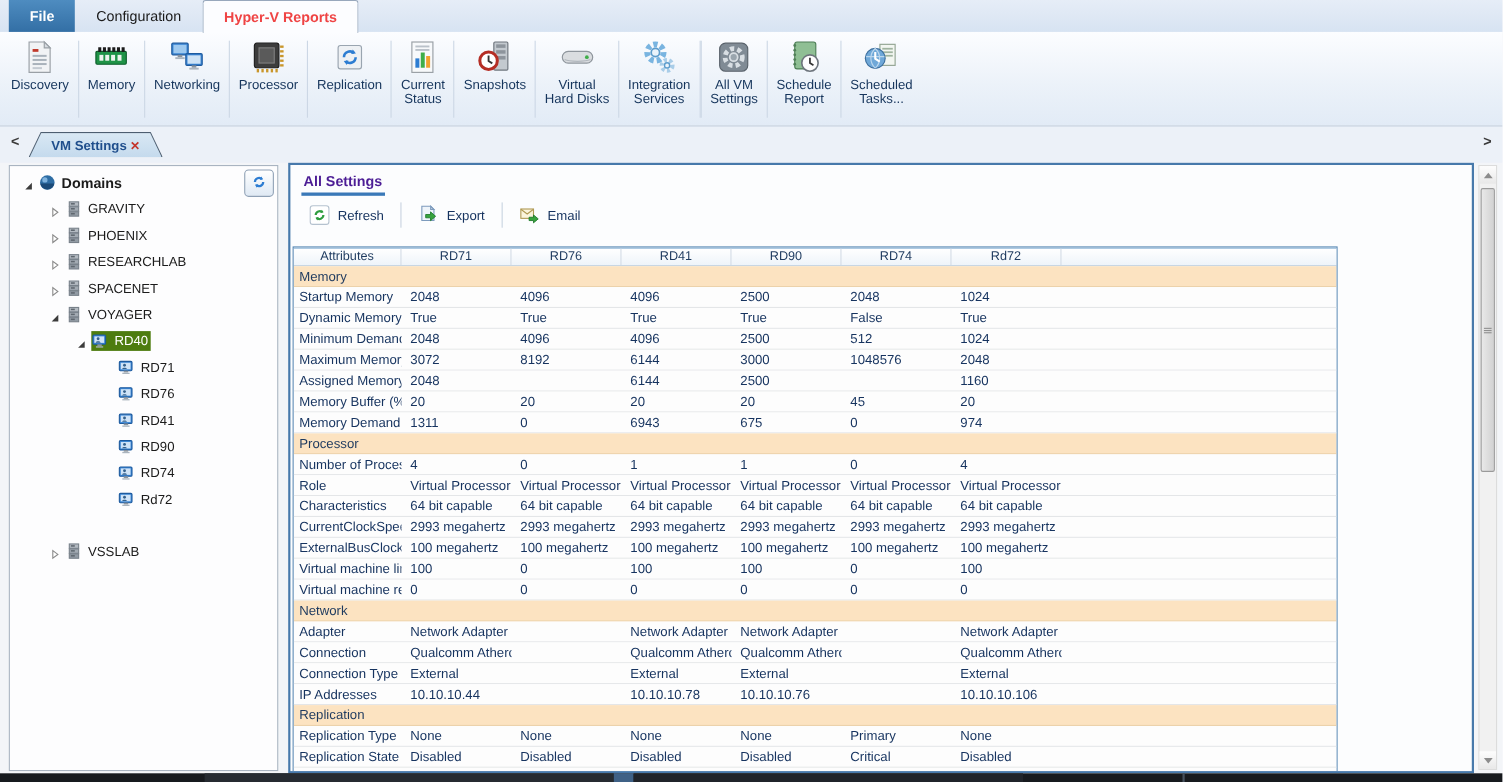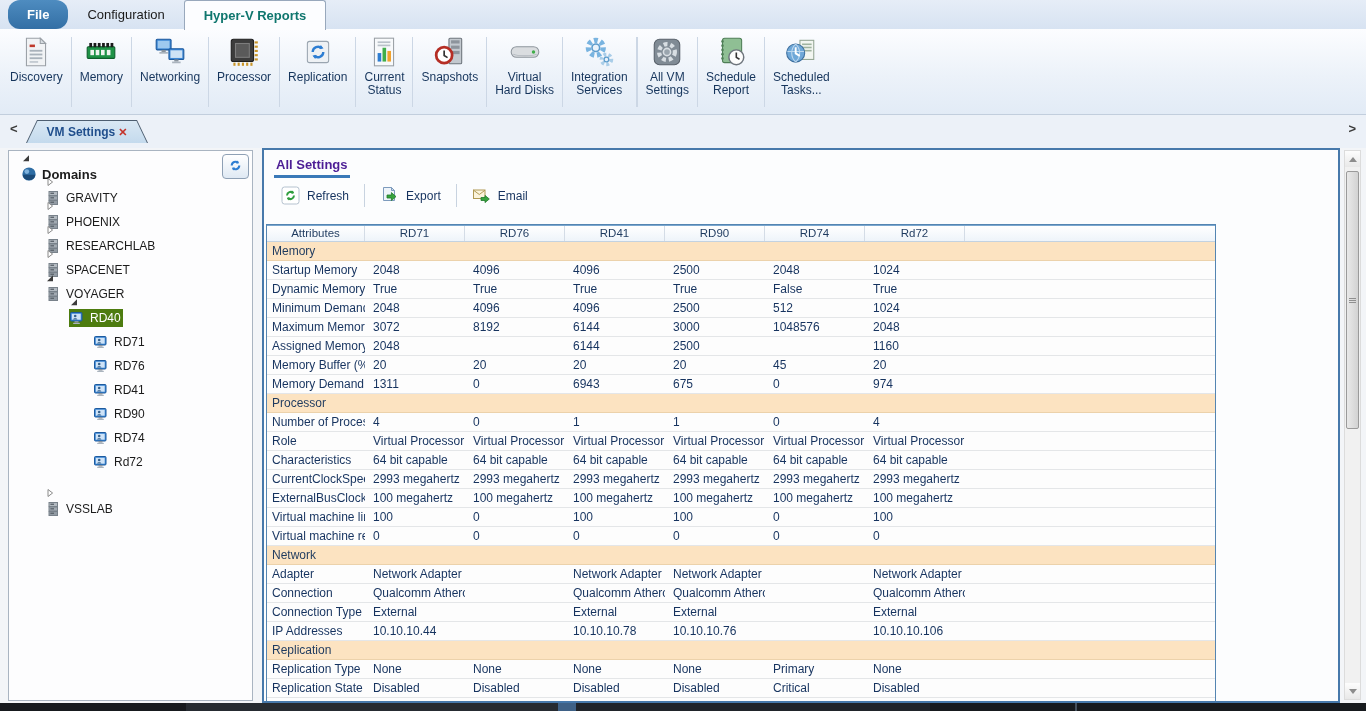--- a/index.html
+++ b/index.html
@@ -13,7 +13,7 @@
     height:29px; background:linear-gradient(#e6edf7,#d7e3f2);
     display:flex; align-items:stretch; padding-left:8px; position:relative; z-index:3;
   }
-  .tab{ padding:0 19px; display:flex; align-items:center; font-size:13px; color:#1a1a1a; cursor:default;border-radius:12px; }
+  .tab{ padding:0 19px; display:flex; align-items:center; font-size:13px; color:#1a1a1a; cursor:default; }
   .tab.file{ background:linear-gradient(#4e8cc0,#336fa5); color:#fff; font-weight:bold; }
   .tab.selected{
     background:#fcfdff; border:1px solid #98a8bc; border-bottom:none;

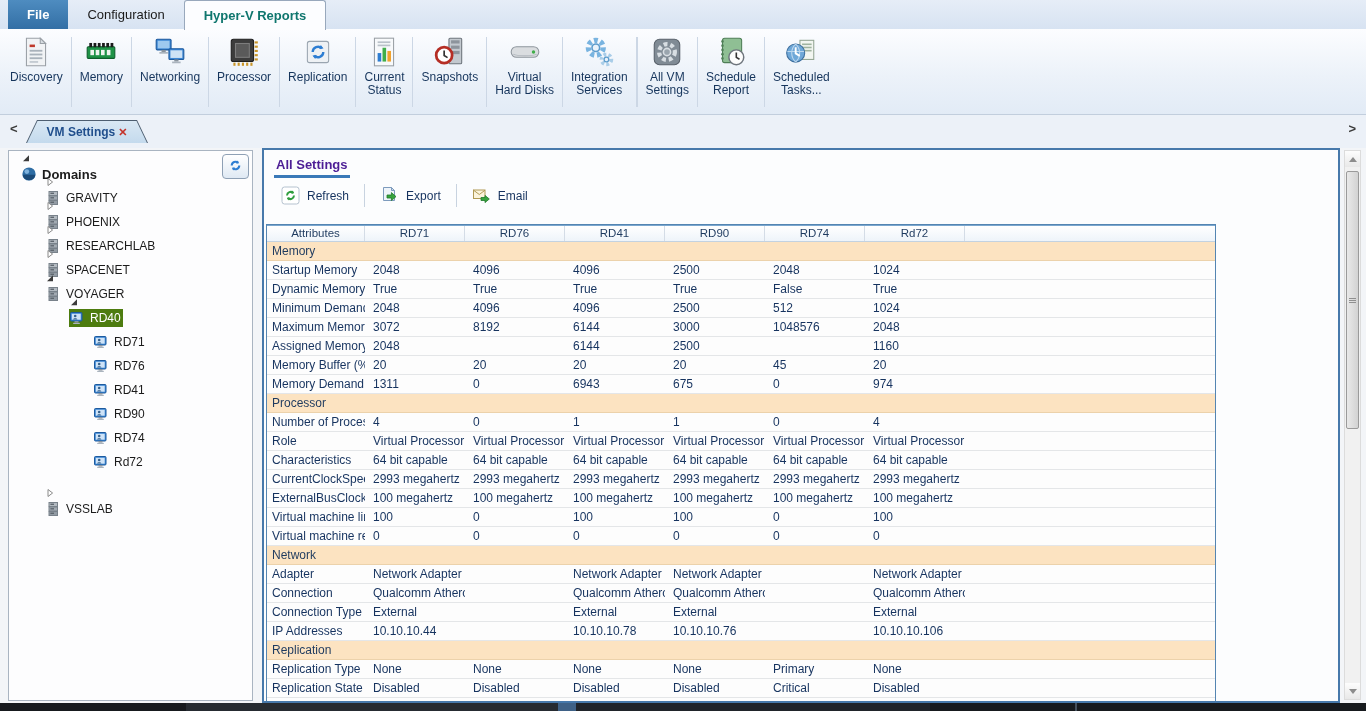--- a/index.html
+++ b/index.html
@@ -17,7 +17,7 @@
   .tab.file{ background:linear-gradient(#4e8cc0,#336fa5); color:#fff; font-weight:bold; }
   .tab.selected{
     background:#fcfdff; border:1px solid #98a8bc; border-bottom:none;
-    border-radius:3px 3px 0 0; margin-bottom:-1px; font-weight:bold; color:#0f766e;
+    border-radius:3px 3px 0 0; margin-bottom:-1px; font-weight:bold; color:#ef4444;
   }
   
   .ribbon{

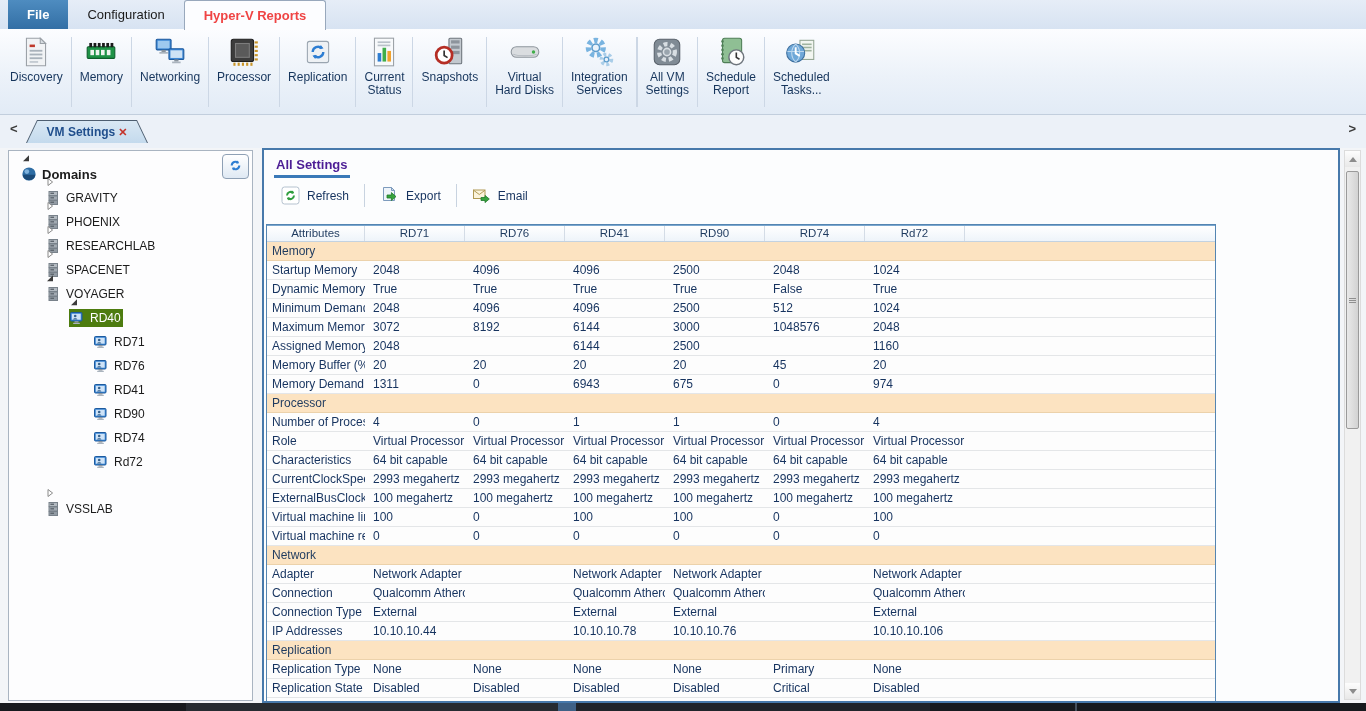--- a/index.html
+++ b/index.html
@@ -53,7 +53,7 @@
     position:absolute; left:8px; top:2px; width:245px; height:551px;
     background:#fdfdfe; border:1px solid #a9b4c1; overflow:hidden;
   }
-  .tree-row{ height:24px; display:flex; align-items:flex-start; font-size:12px; color:#1b1b1b; cursor:default;flex-direction:column; }
+  .tree-row{ height:24px; display:flex; align-items:flex-end; font-size:12px; color:#1b1b1b; cursor:default; }
   .tree-row .exp{ width:14px; height:12px; flex:0 0 14px; display:flex; align-items:center; }
   .tree-row .exp svg{ width:10px; height:10px; }
   .tree-row .ticon{ width:18px; height:16px; flex:0 0 18px; margin-right:3px; }

